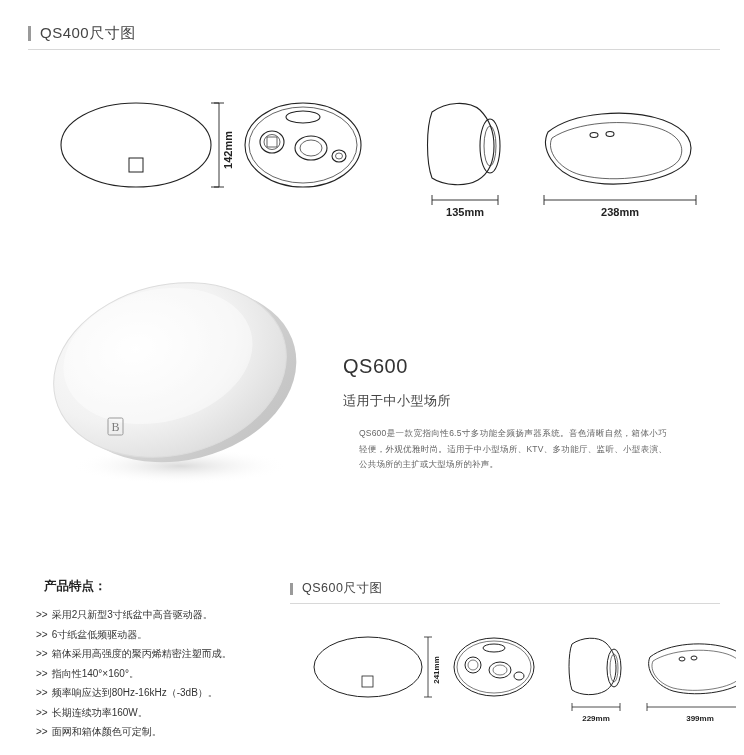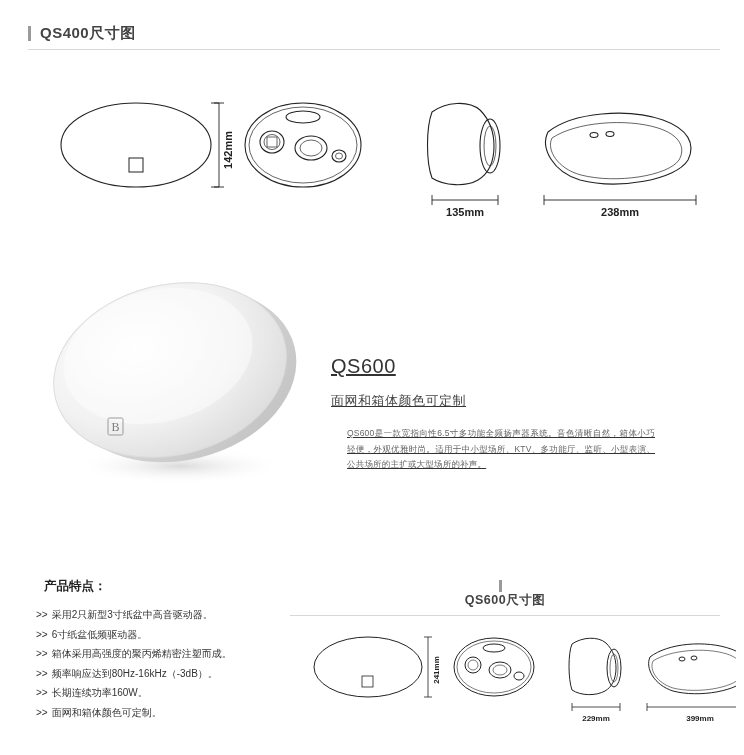--- a/index.html
+++ b/index.html
@@ -39,7 +39,6 @@
     font-size: 15px;
     color: #444;
     letter-spacing: 0.5px;
-    font-weight: bold;
   }
 
   #qs400-header {

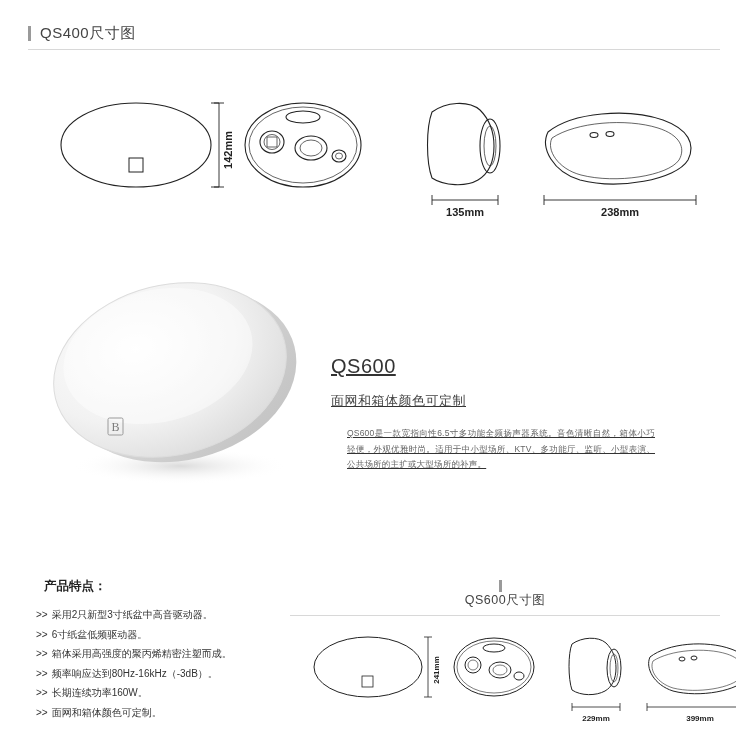--- a/index.html
+++ b/index.html
@@ -71,10 +71,9 @@
   
   #product-info {
     position: absolute;
-    left: 331px;
+    left: 343px;
     top: 355px;
     width: 340px;
-    text-decoration: underline;
   }
   #product-info .model {
     font-size: 20px;

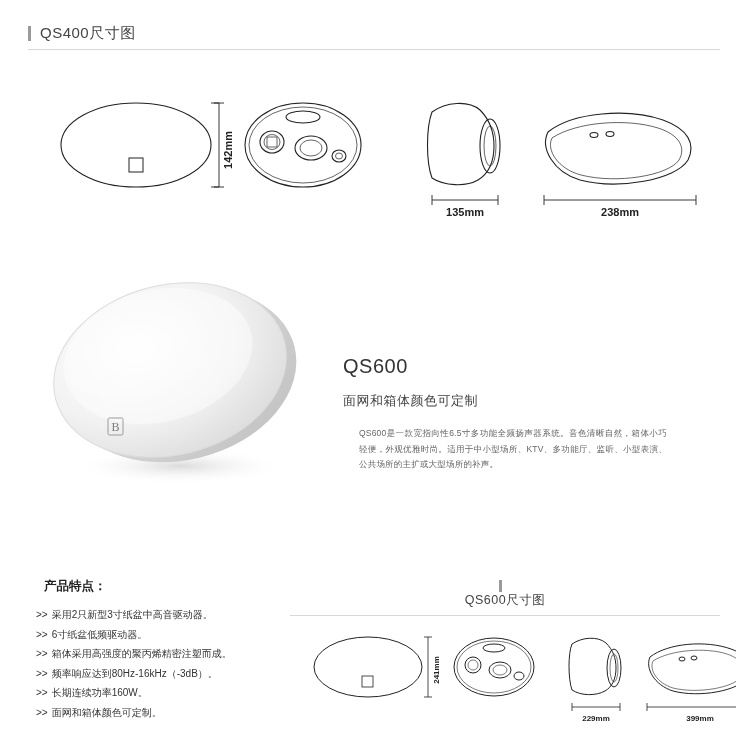--- a/index.html
+++ b/index.html
@@ -229,7 +229,7 @@
 
   <div id="product-info">
     <h2 class="model">QS600</h2>
-    <div class="subtitle">面网和箱体颜色可定制</div>
+    <div class="subtitle">适用于中小型场所</div>
     <p class="desc">QS600是一款宽指向性6.5寸多功能全频扬声器系统。音色清晰自然，箱体小巧轻便，外观优雅时尚。适用于中小型场所、KTV、多功能厅、监听、小型表演、公共场所的主扩或大型场所的补声。</p>
   </div>
 

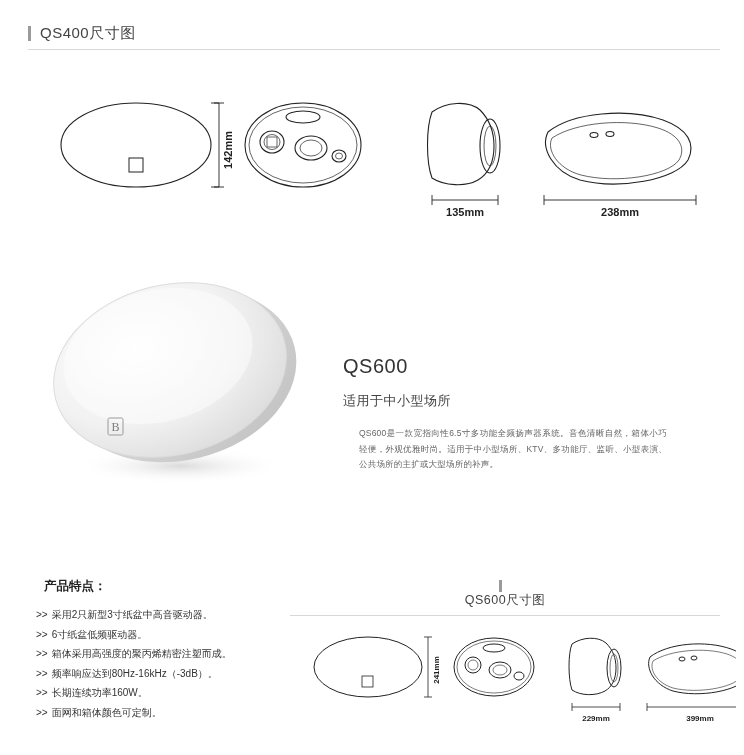--- a/index.html
+++ b/index.html
@@ -50,7 +50,6 @@
     left: 290px;
     top: 580px;
     width: 430px;
-    flex-direction: column;
   }
   #qs600-header .title { font-size: 12.5px; }
 

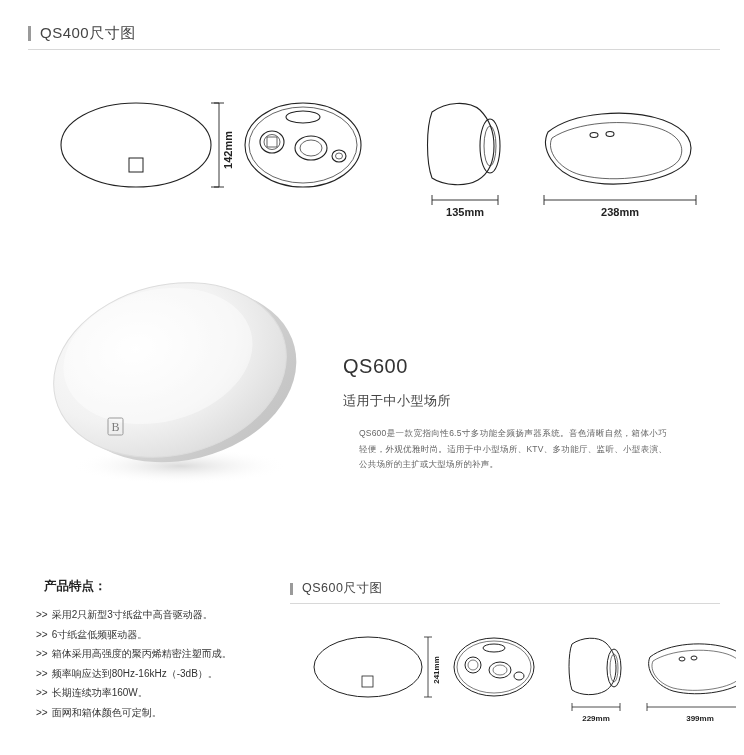--- a/index.html
+++ b/index.html
@@ -238,6 +238,7 @@
       <li><span class="arrows">&gt;&gt;</span><span>采用2只新型3寸纸盆中高音驱动器。</span></li>
       <li><span class="arrows">&gt;&gt;</span><span>6寸纸盆低频驱动器。</span></li>
       <li><span class="arrows">&gt;&gt;</span><span>箱体采用高强度的聚丙烯精密注塑而成。</span></li>
+      <li><span class="arrows">&gt;&gt;</span><span>指向性140°×160°。</span></li>
       <li><span class="arrows">&gt;&gt;</span><span>频率响应达到80Hz-16kHz（-3dB）。</span></li>
       <li><span class="arrows">&gt;&gt;</span><span>长期连续功率160W。</span></li>
       <li><span class="arrows">&gt;&gt;</span><span>面网和箱体颜色可定制。</span></li>

